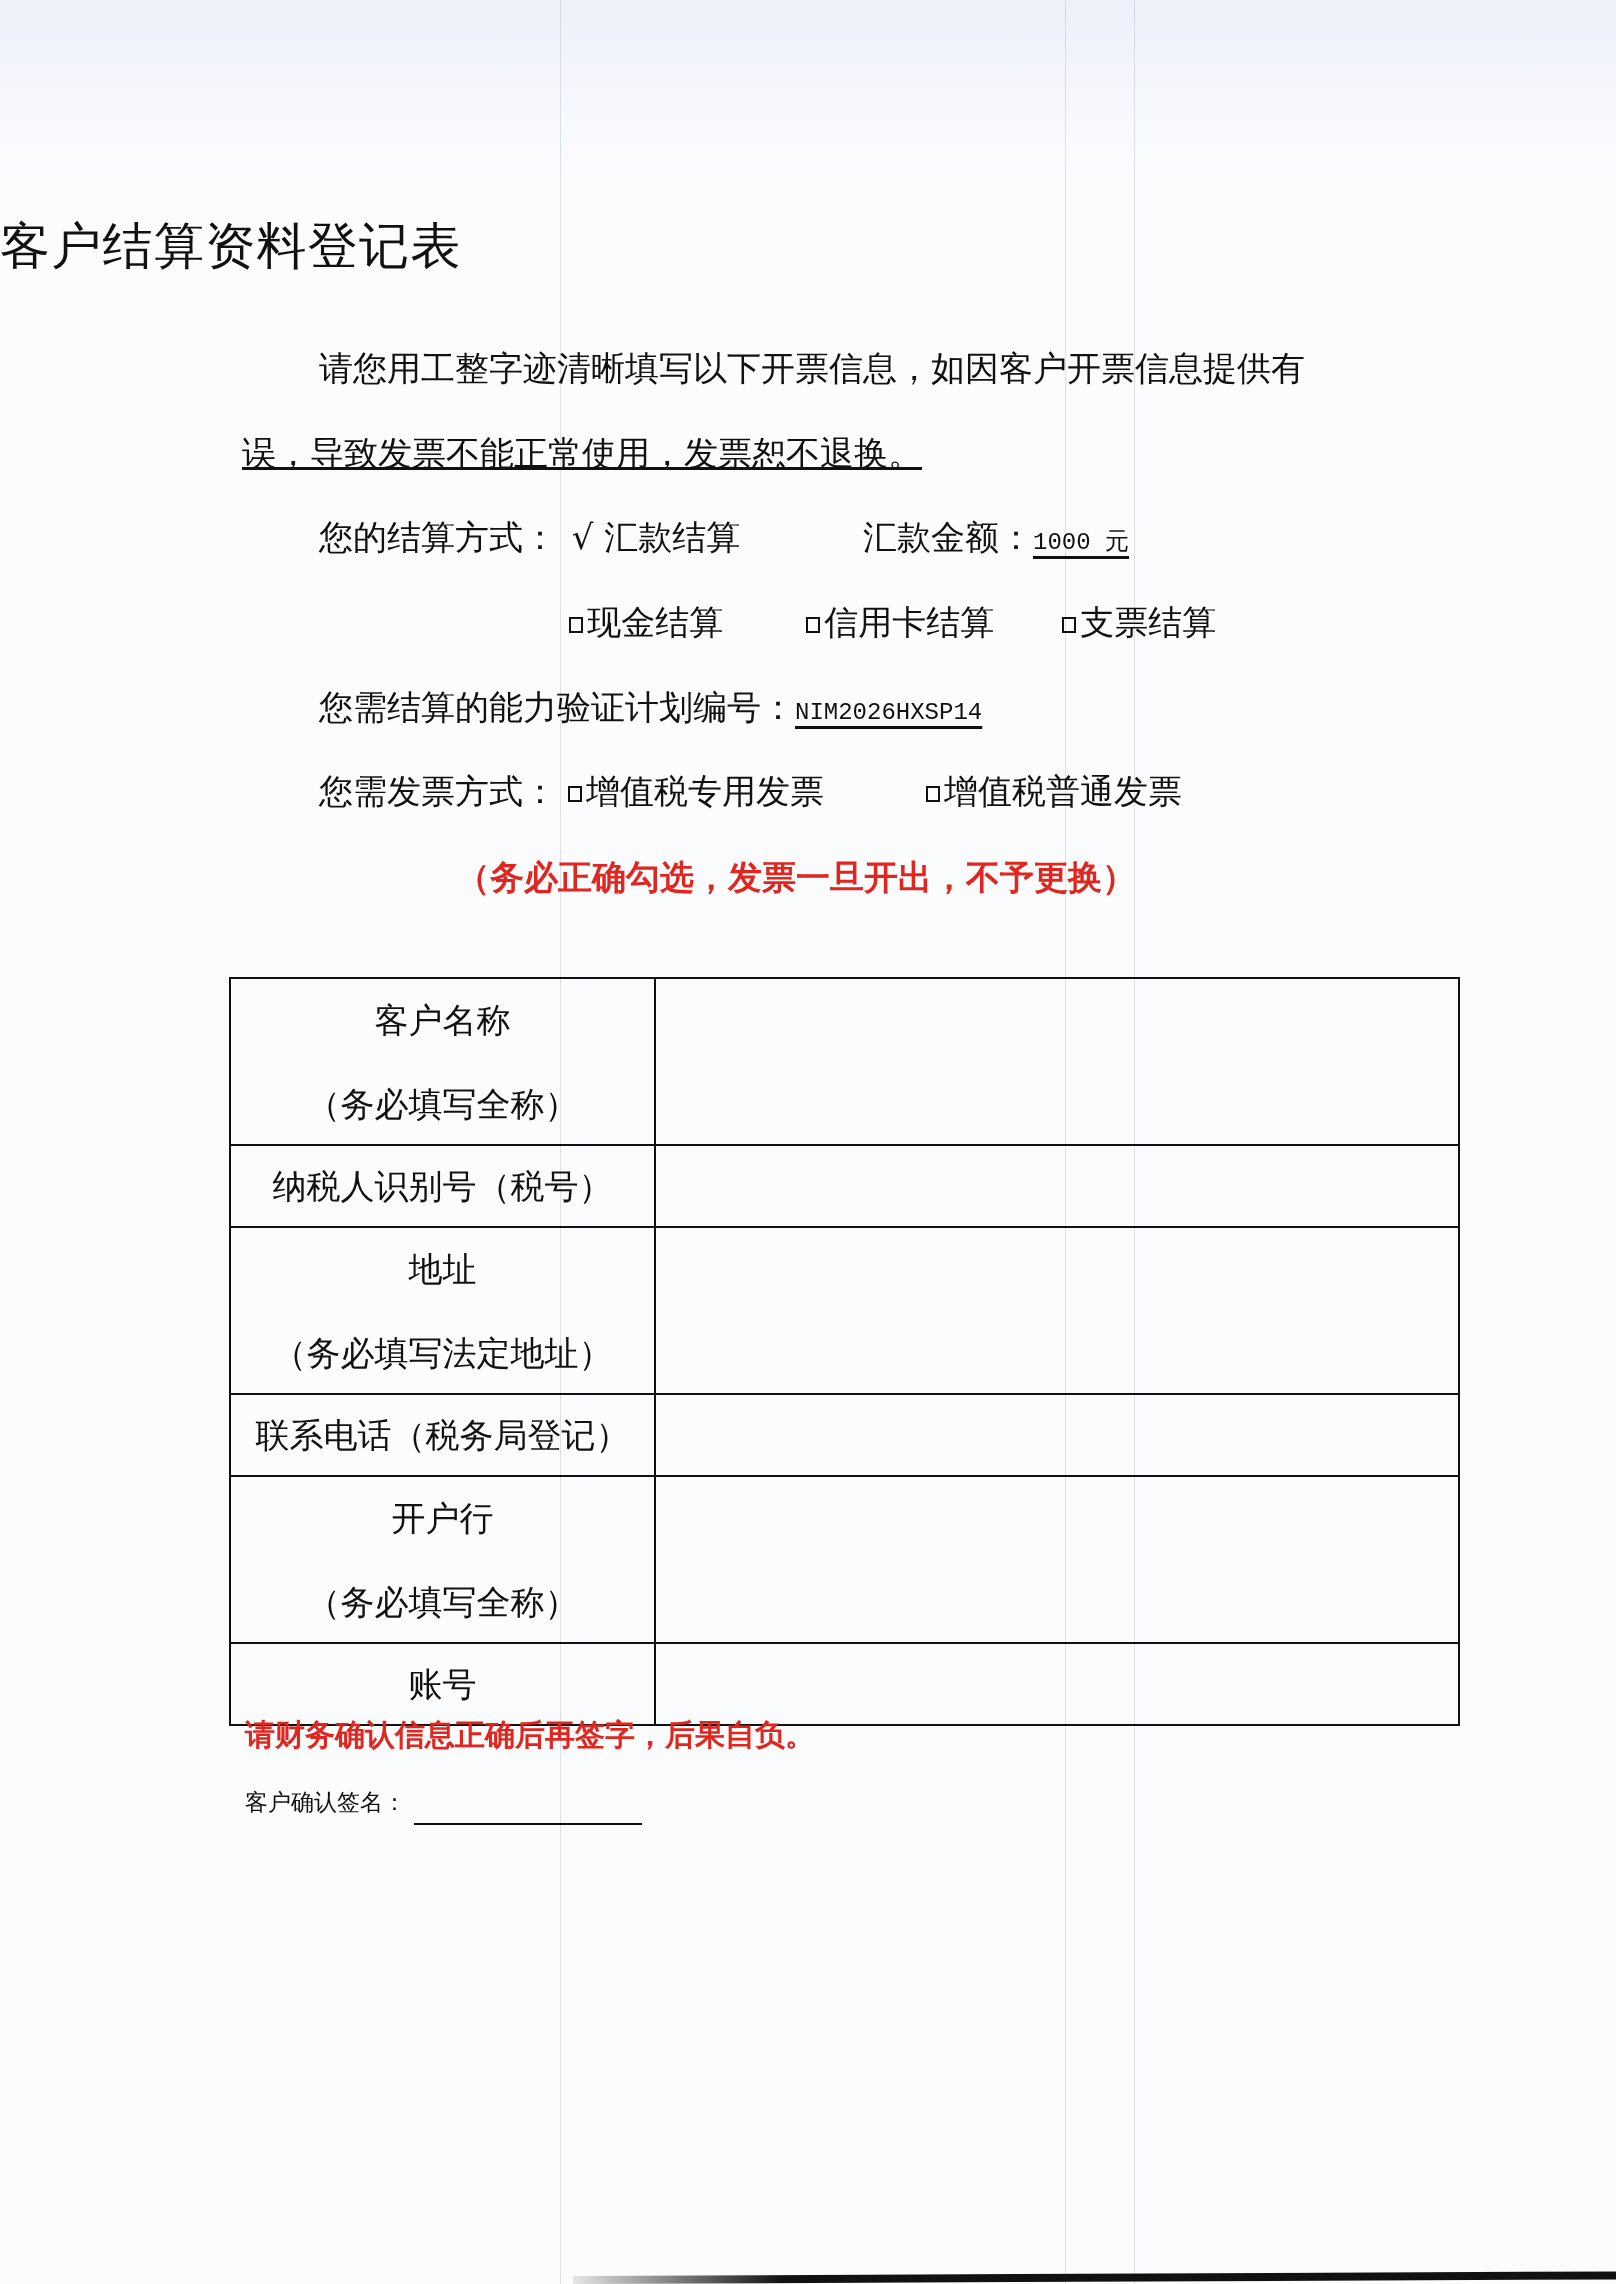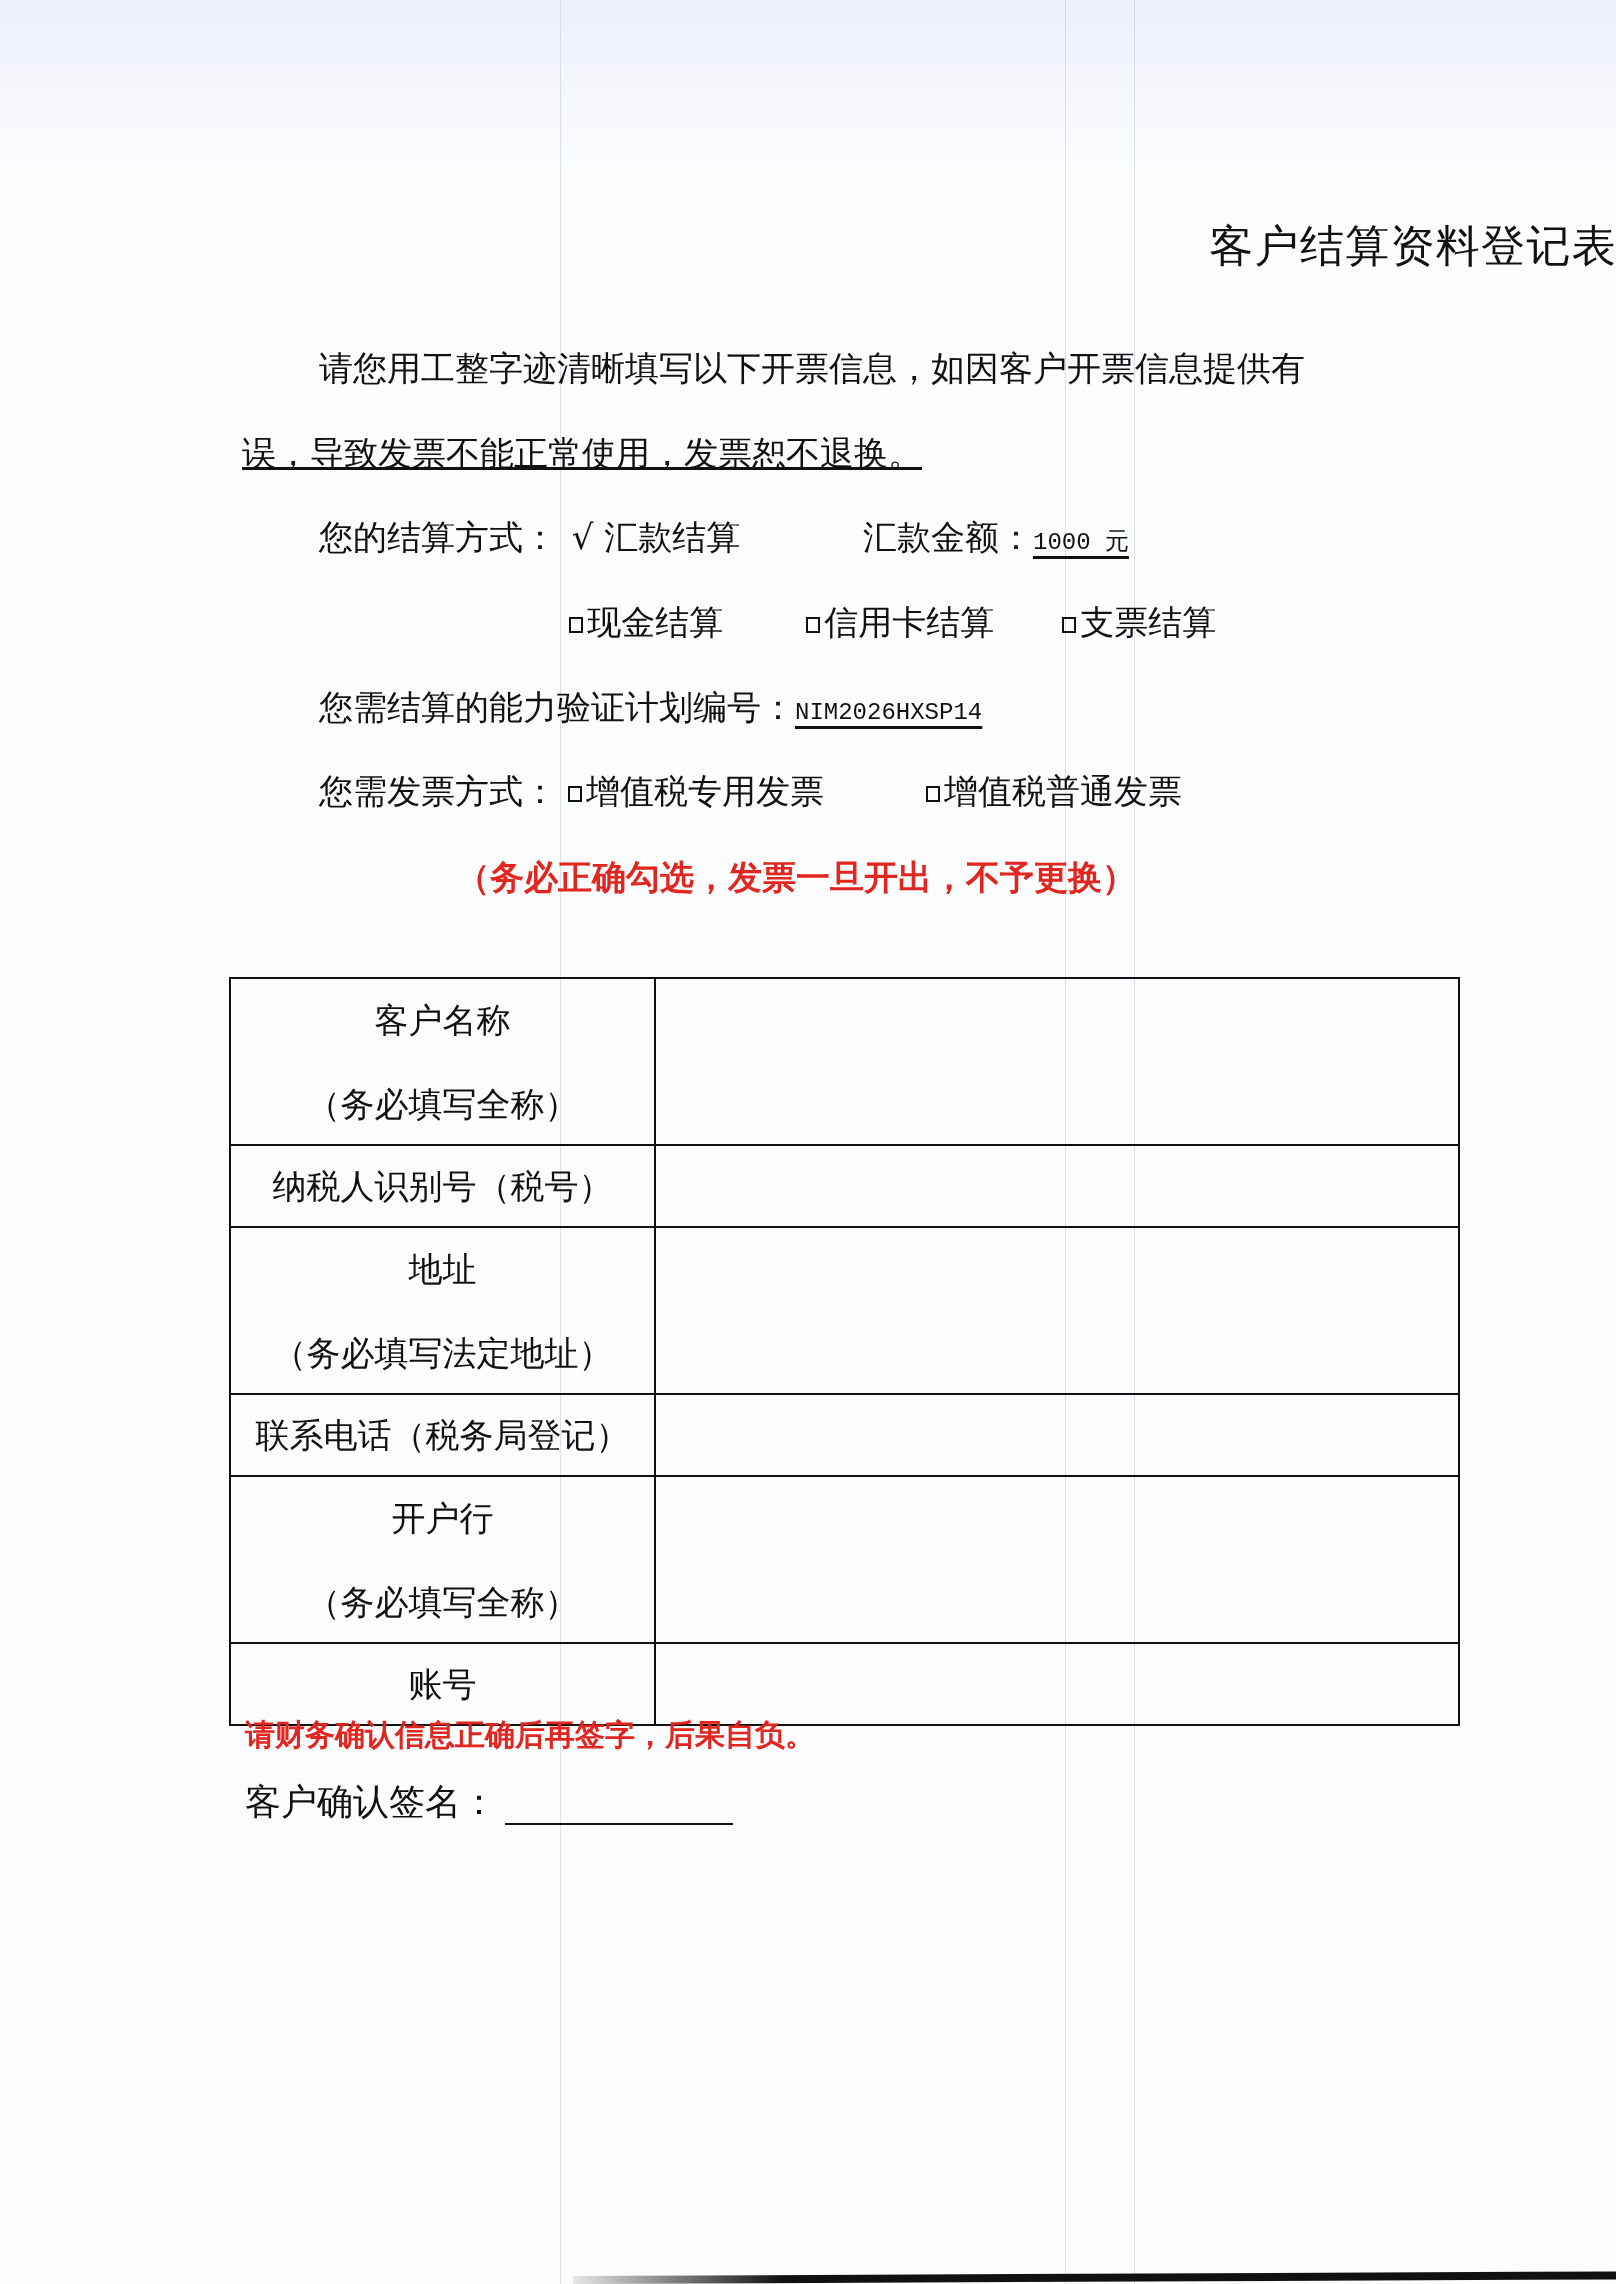--- a/index.html
+++ b/index.html
@@ -46,8 +46,8 @@
       position: absolute;
       left: 0; right: 0;
       top: 207px;
-      text-align: right;
-      font-size: 44px;
+      text-align: left;
+      font-size: 50px;
       letter-spacing: 1.3px;
       line-height: 78px;
     }

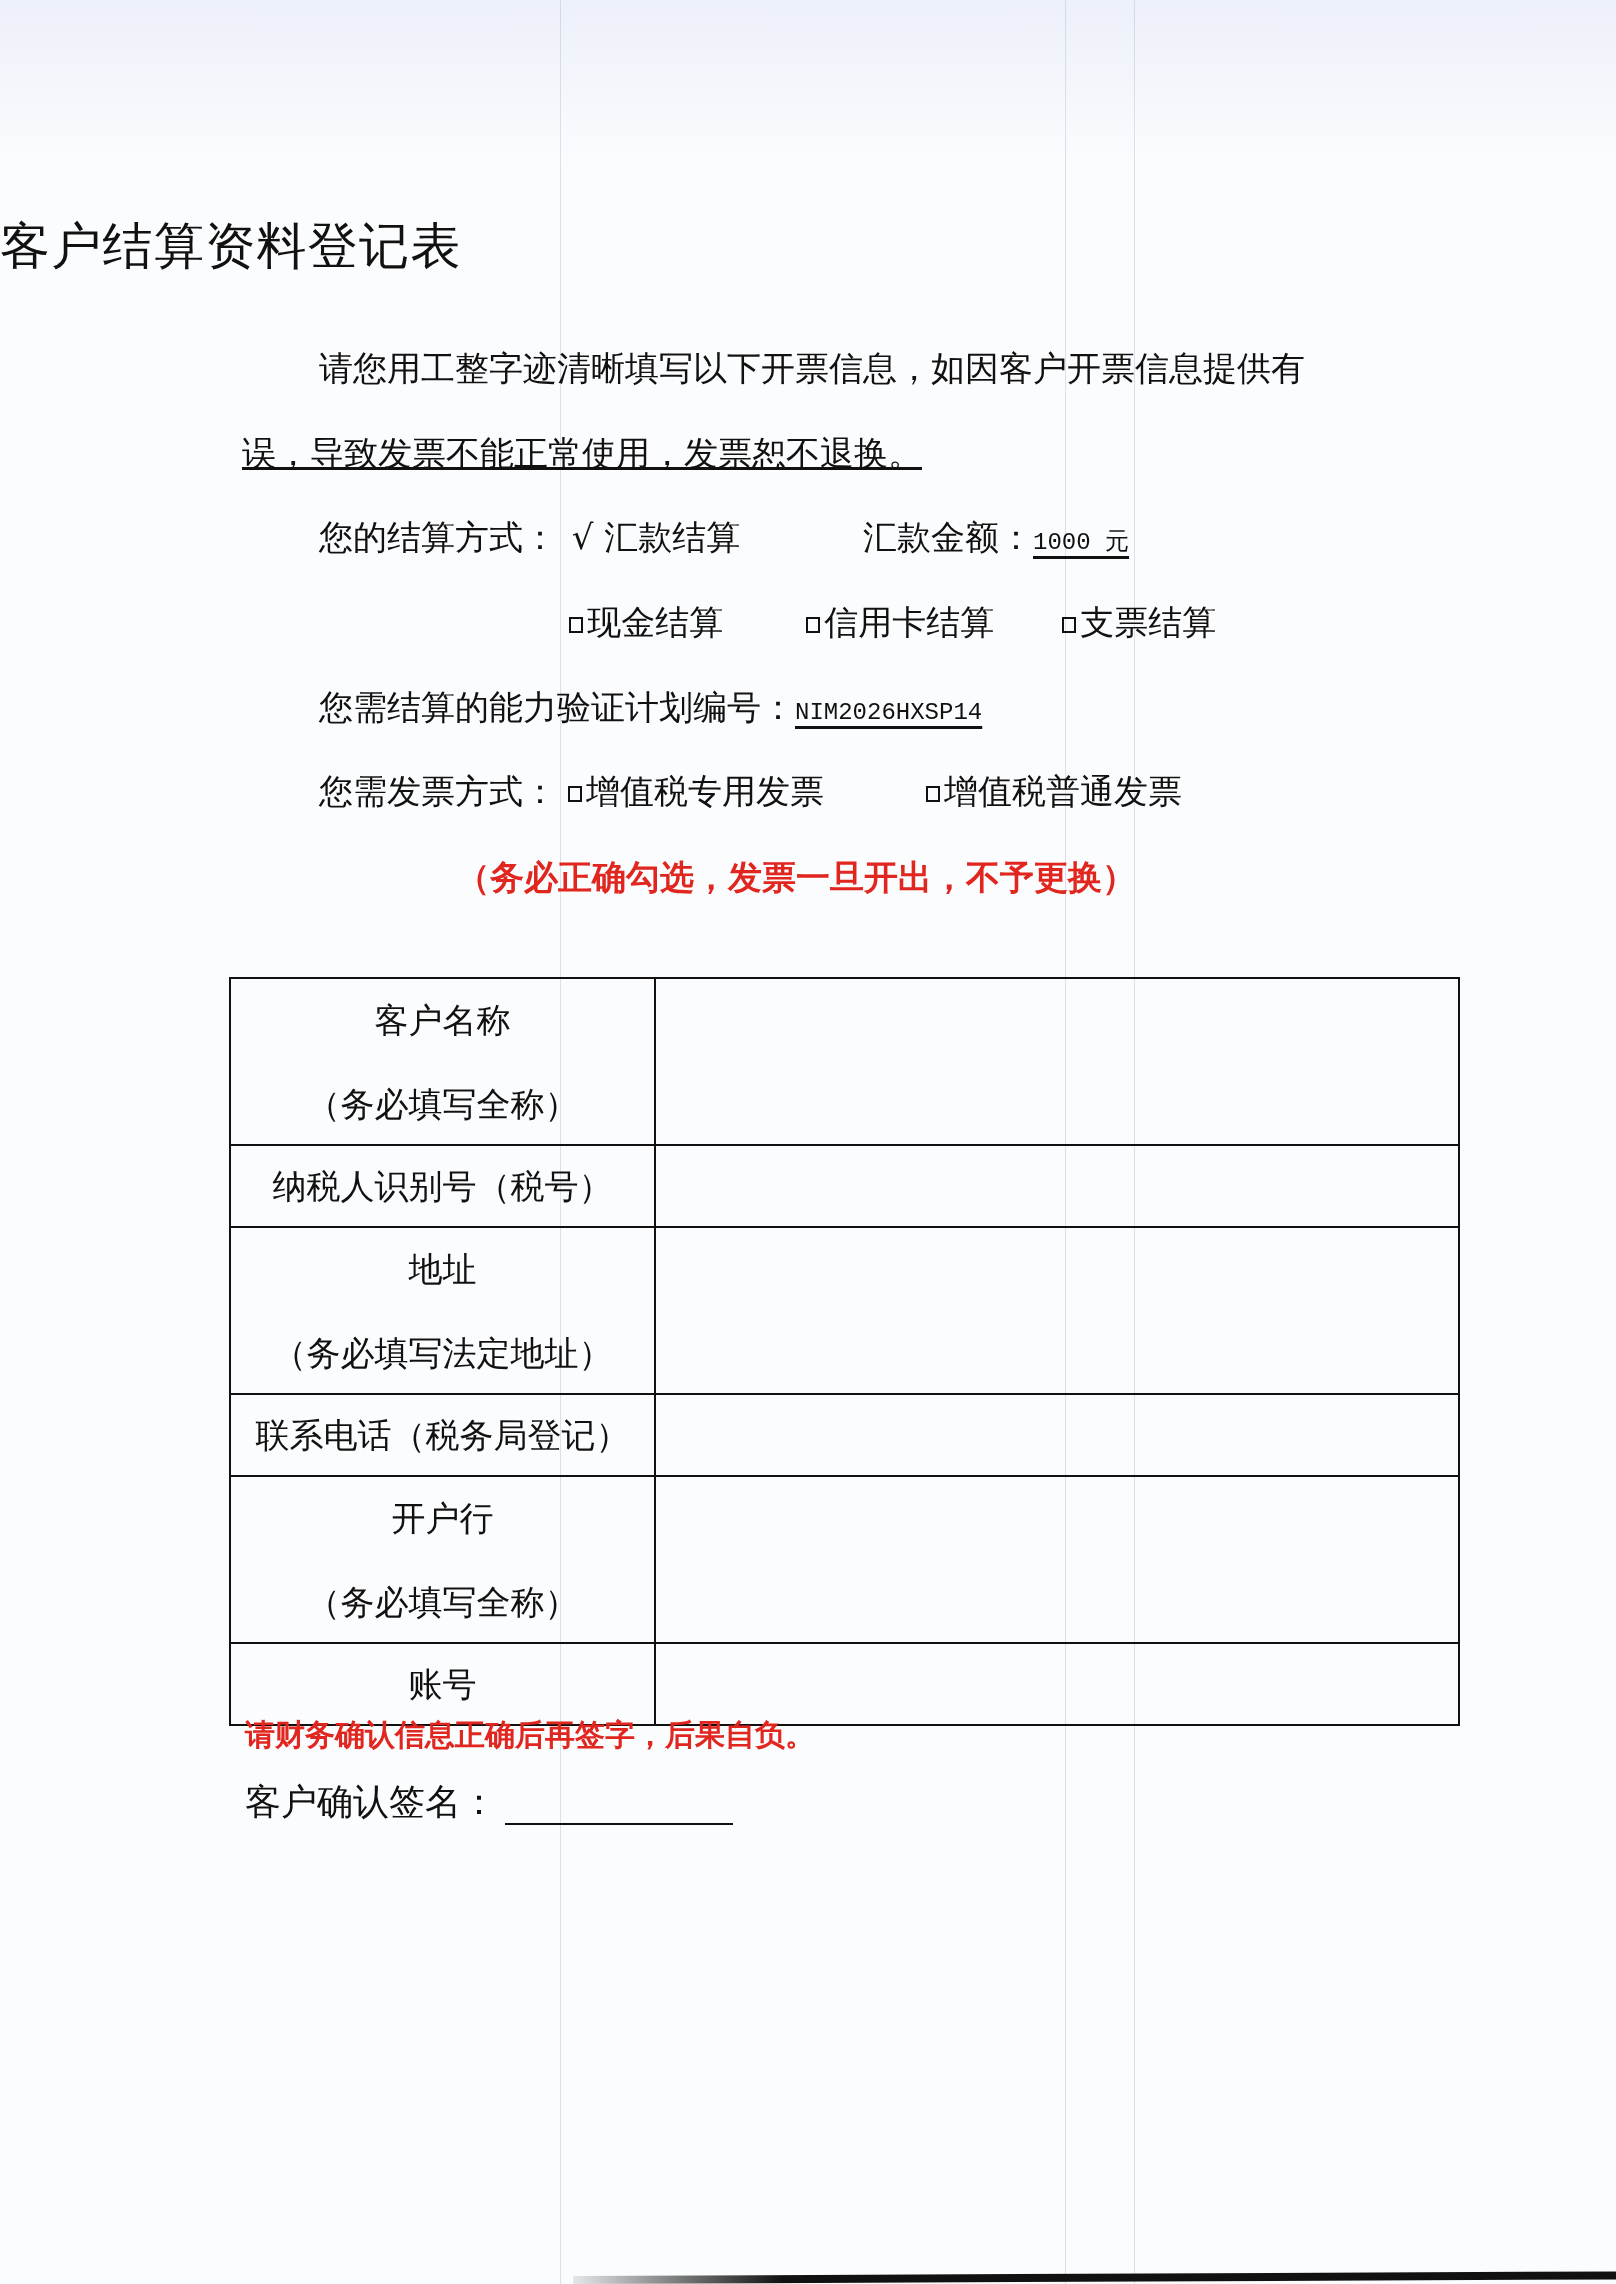--- a/index.html
+++ b/index.html
@@ -119,7 +119,7 @@
       position: absolute;
       left: 245px;
       top: 1779px;
-      font-size: 36px;
+      font-size: 23px;
       line-height: 46px;
       white-space: nowrap;
     }

